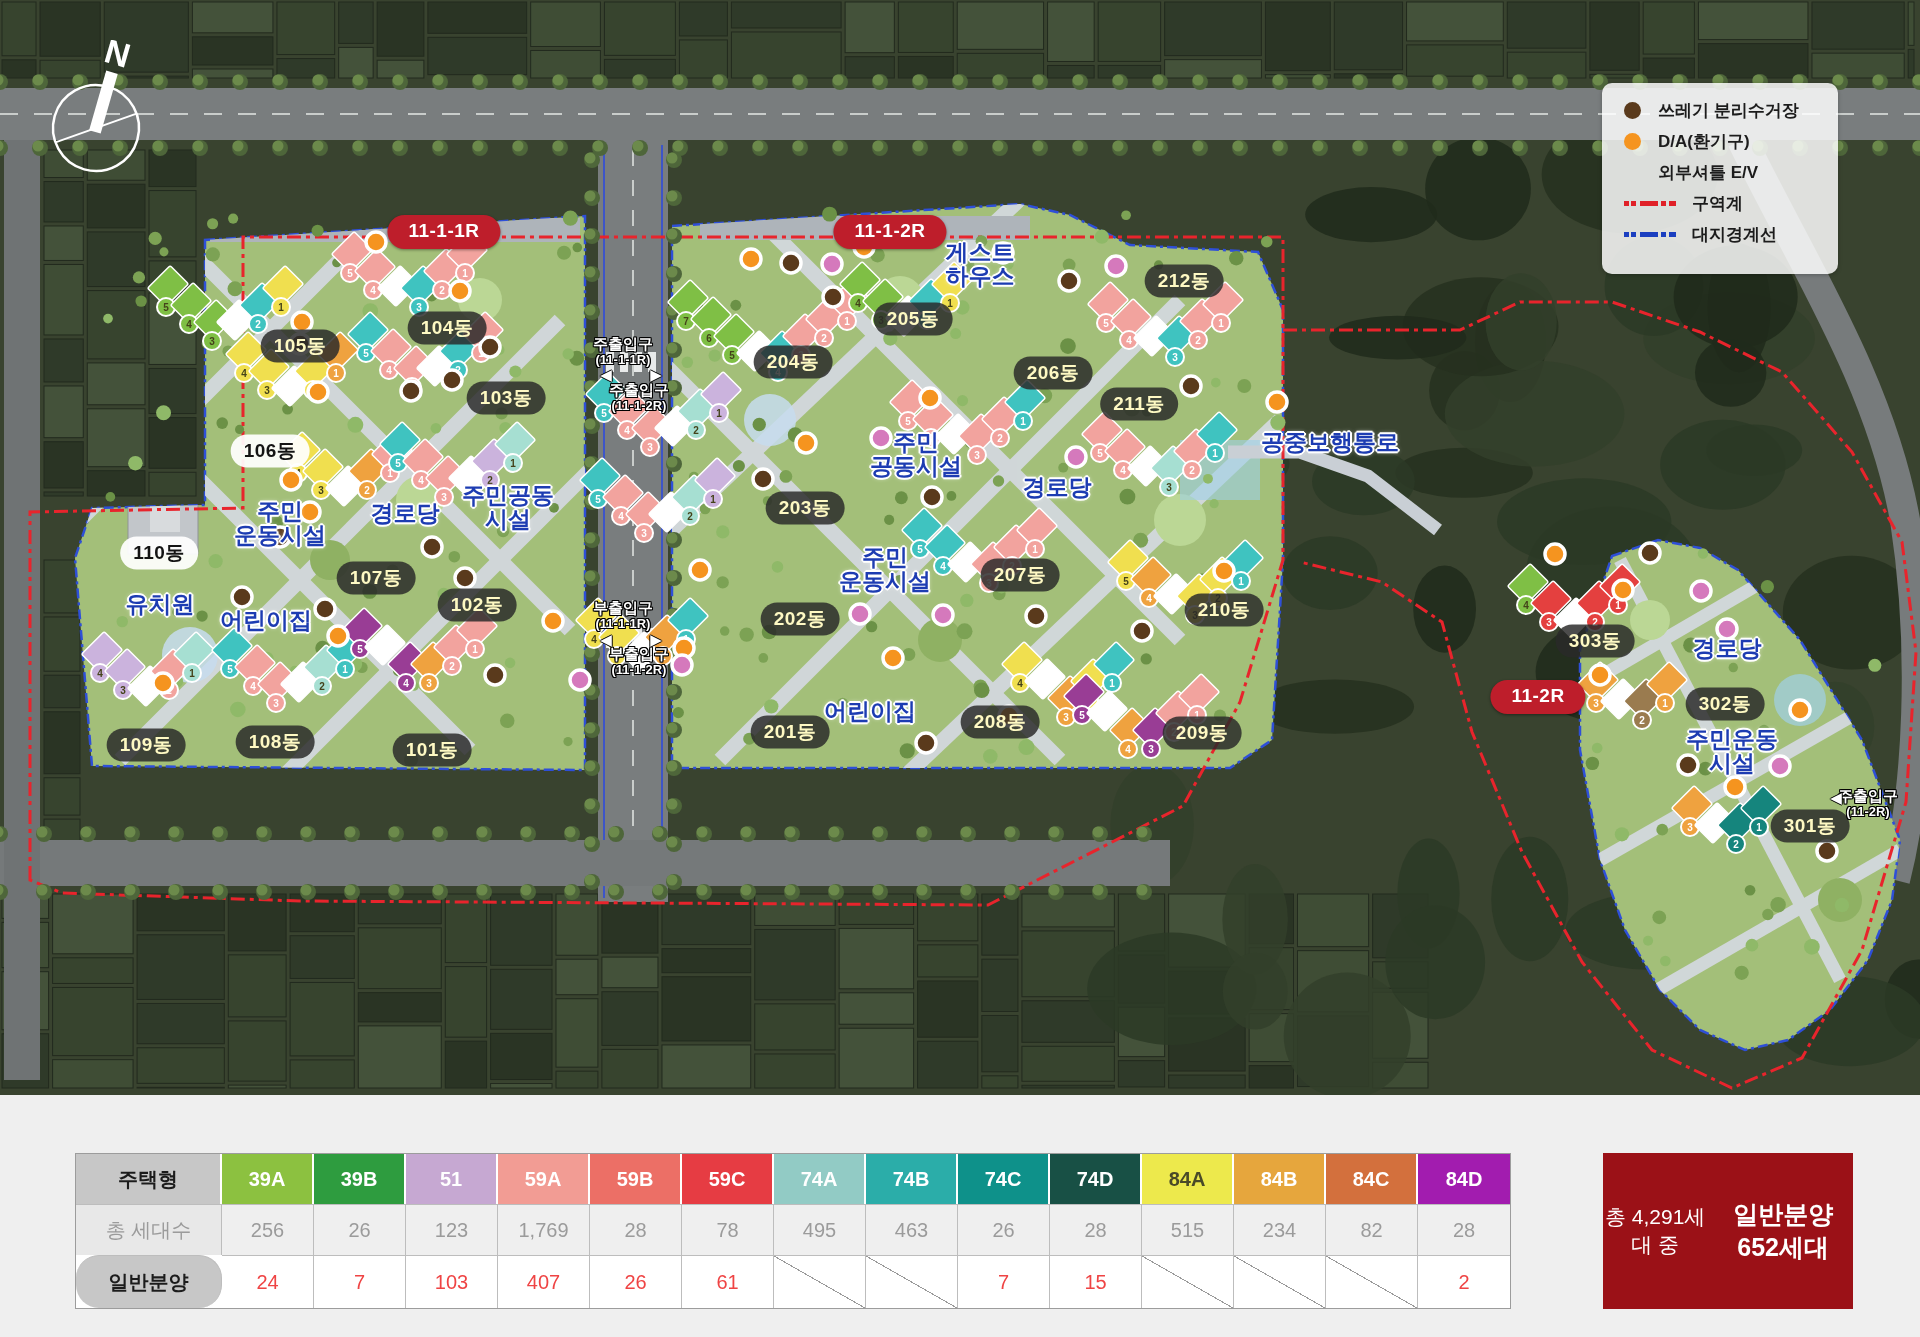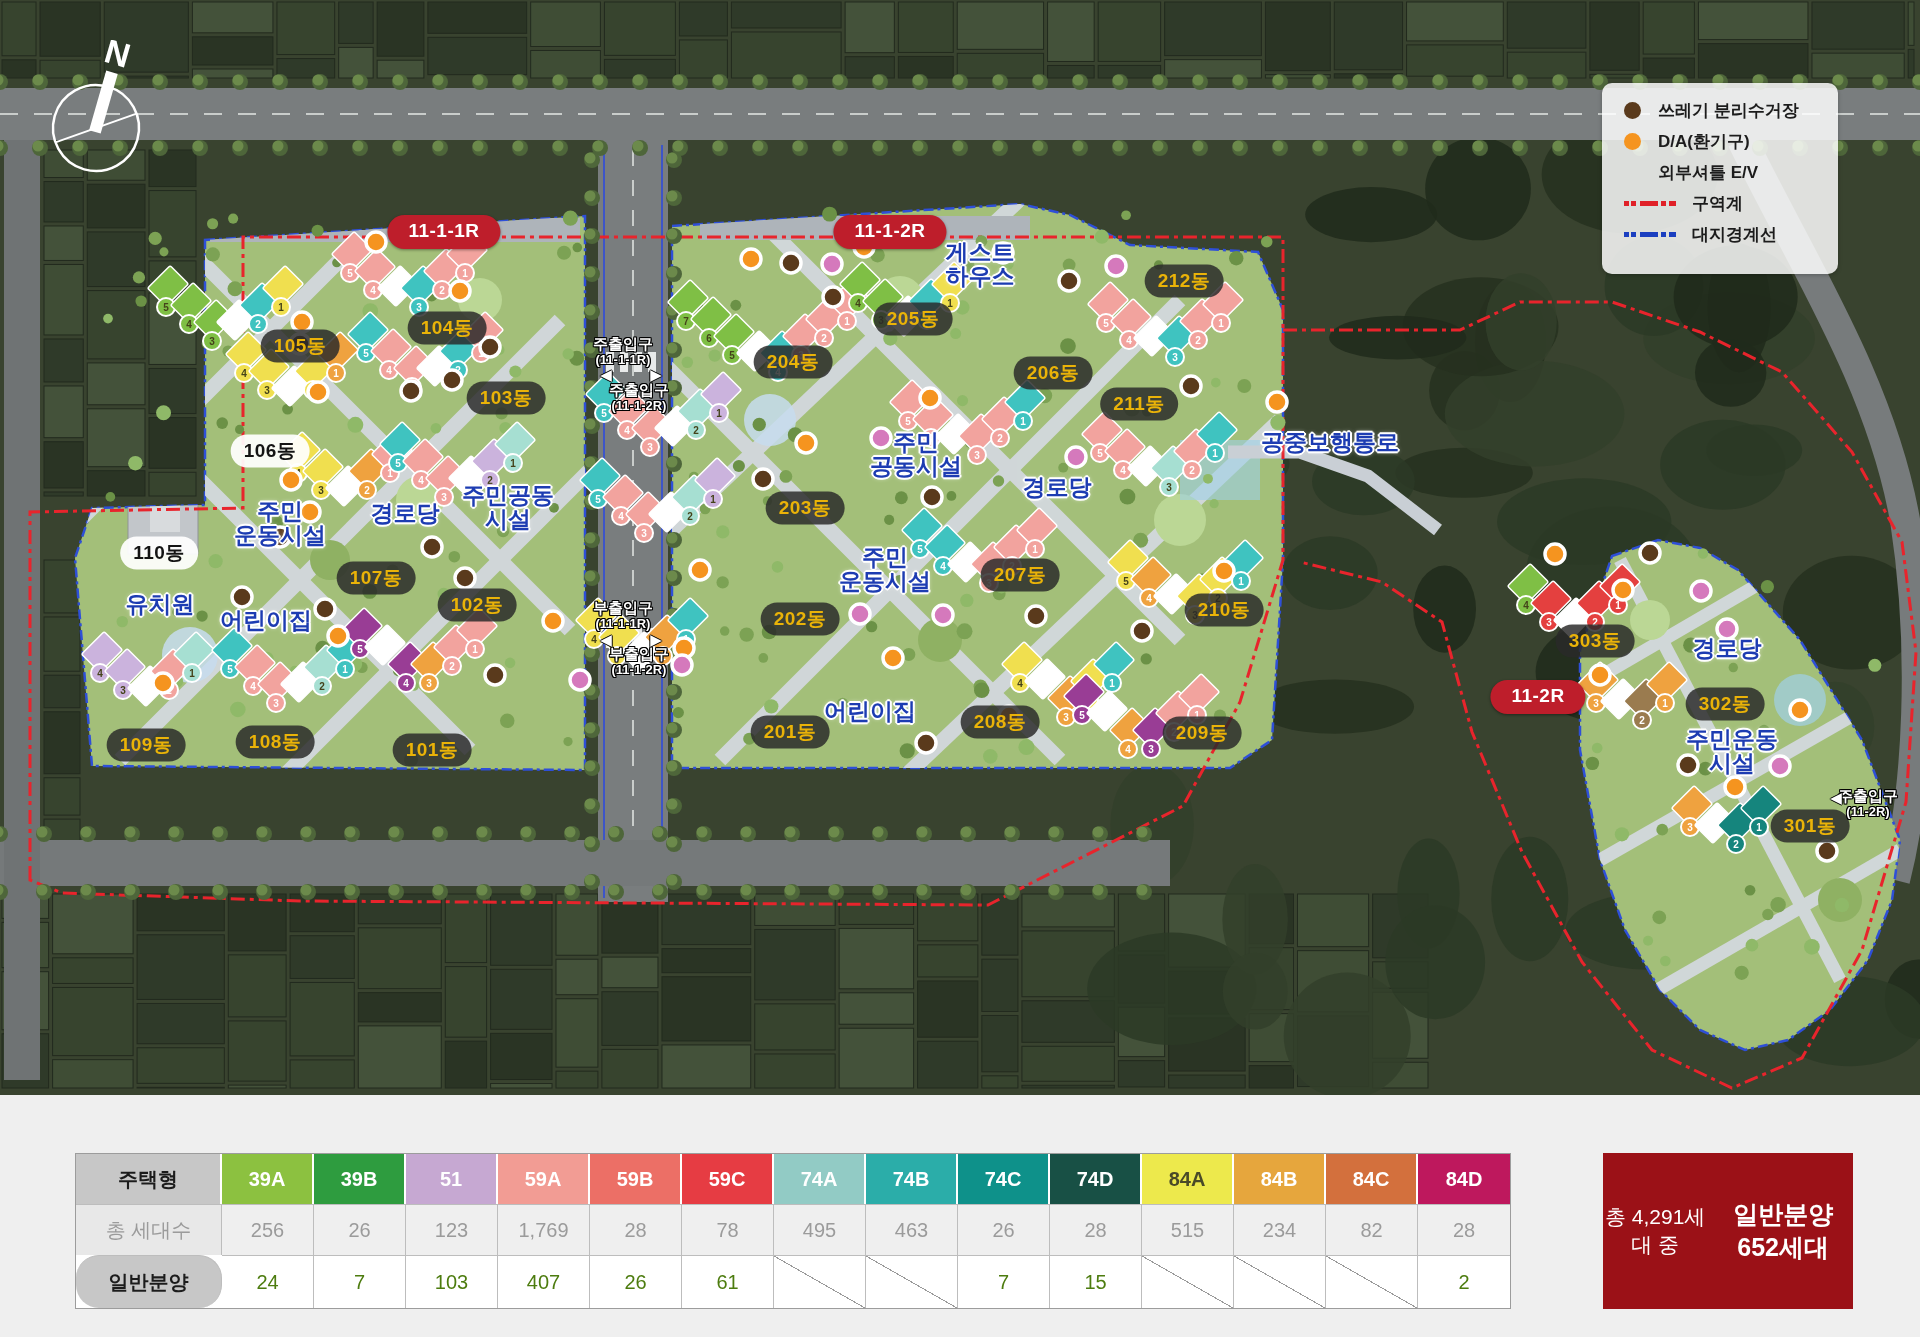--- a/index.html
+++ b/index.html
@@ -8,7 +8,7 @@
   .map{position:absolute;left:0;top:0;width:1920px;height:1095px;overflow:hidden;background:#39432F;}
   #labels{position:absolute;left:0;top:0;width:1920px;height:1095px;pointer-events:none;}
   #labels>*{position:absolute;transform:translate(-50%,-50%);white-space:nowrap;}
-  .pill{background:rgba(42,42,42,.84);color:#eab308;font-weight:700;font-size:19px;padding:3px 13px 4px;border-radius:17px;letter-spacing:.5px;}
+  .pill{background:rgba(42,42,42,.84);color:#fef9c3;font-weight:700;font-size:19px;padding:3px 13px 4px;border-radius:17px;letter-spacing:.5px;}
   .pill.light{background:rgba(255,255,255,.93);color:#141414;}
   .zone{background:#BE1E2B;color:#fff;font-weight:700;font-size:19px;padding:5px 21px 7px;border-radius:22px;box-shadow:0 1px 3px rgba(0,0,0,.4);letter-spacing:.5px;}
   .fac{color:#1D3CB2;font-weight:800;font-size:23px;line-height:1.04;text-align:center;

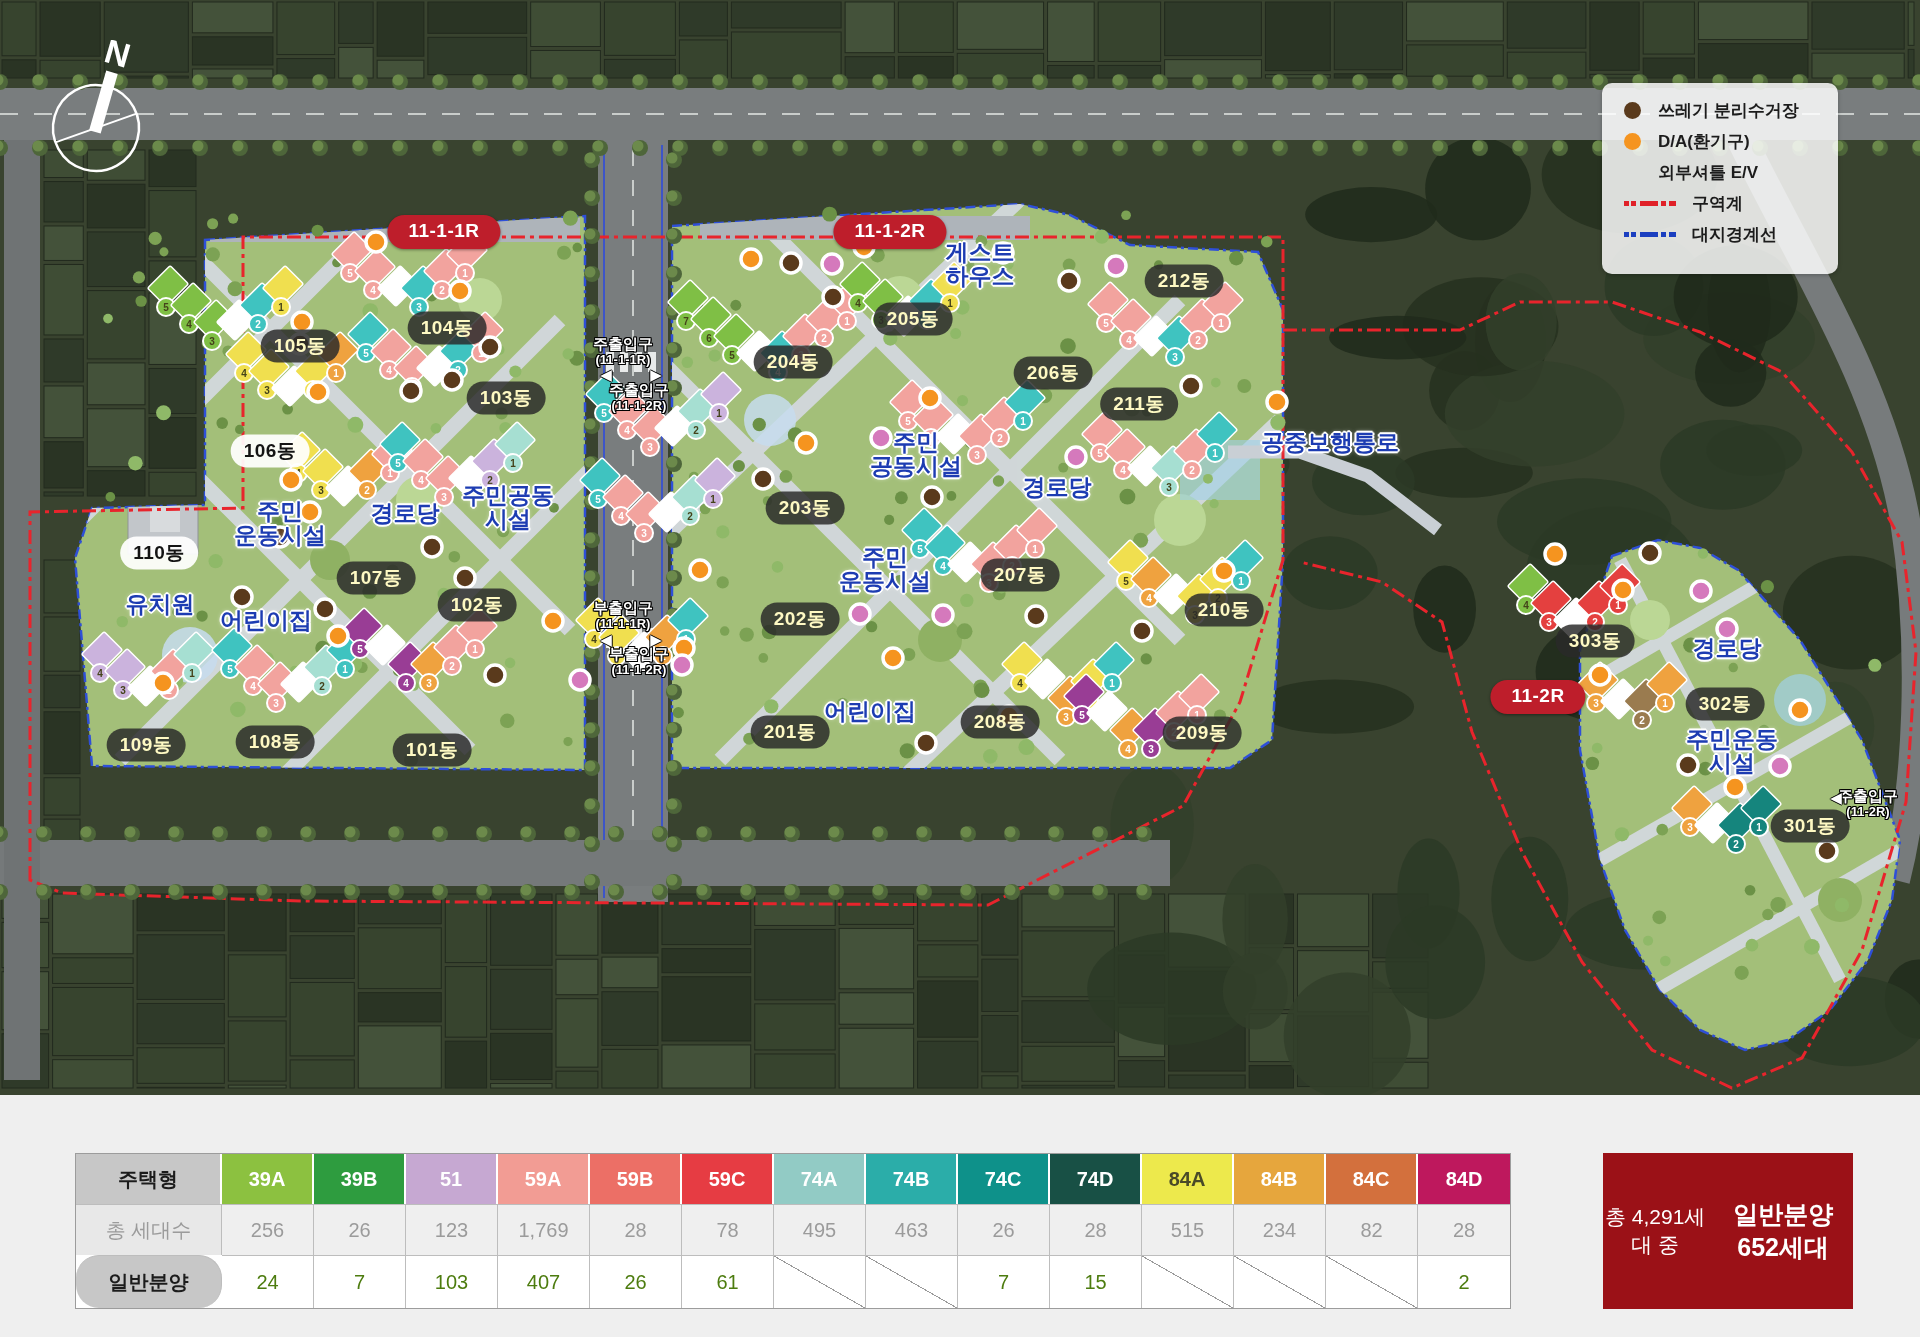--- a/index.html
+++ b/index.html
@@ -1611,7 +1611,7 @@
             <div class="cell s diag"></div>
           </div>
           <div class="col">
-            <div class="cell h" style="background: #be185d;">84D</div>
+            <div class="cell h" style="background: #a21caf;">84D</div>
             <div class="cell t">28</div>
             <div class="cell s">2</div>
           </div>

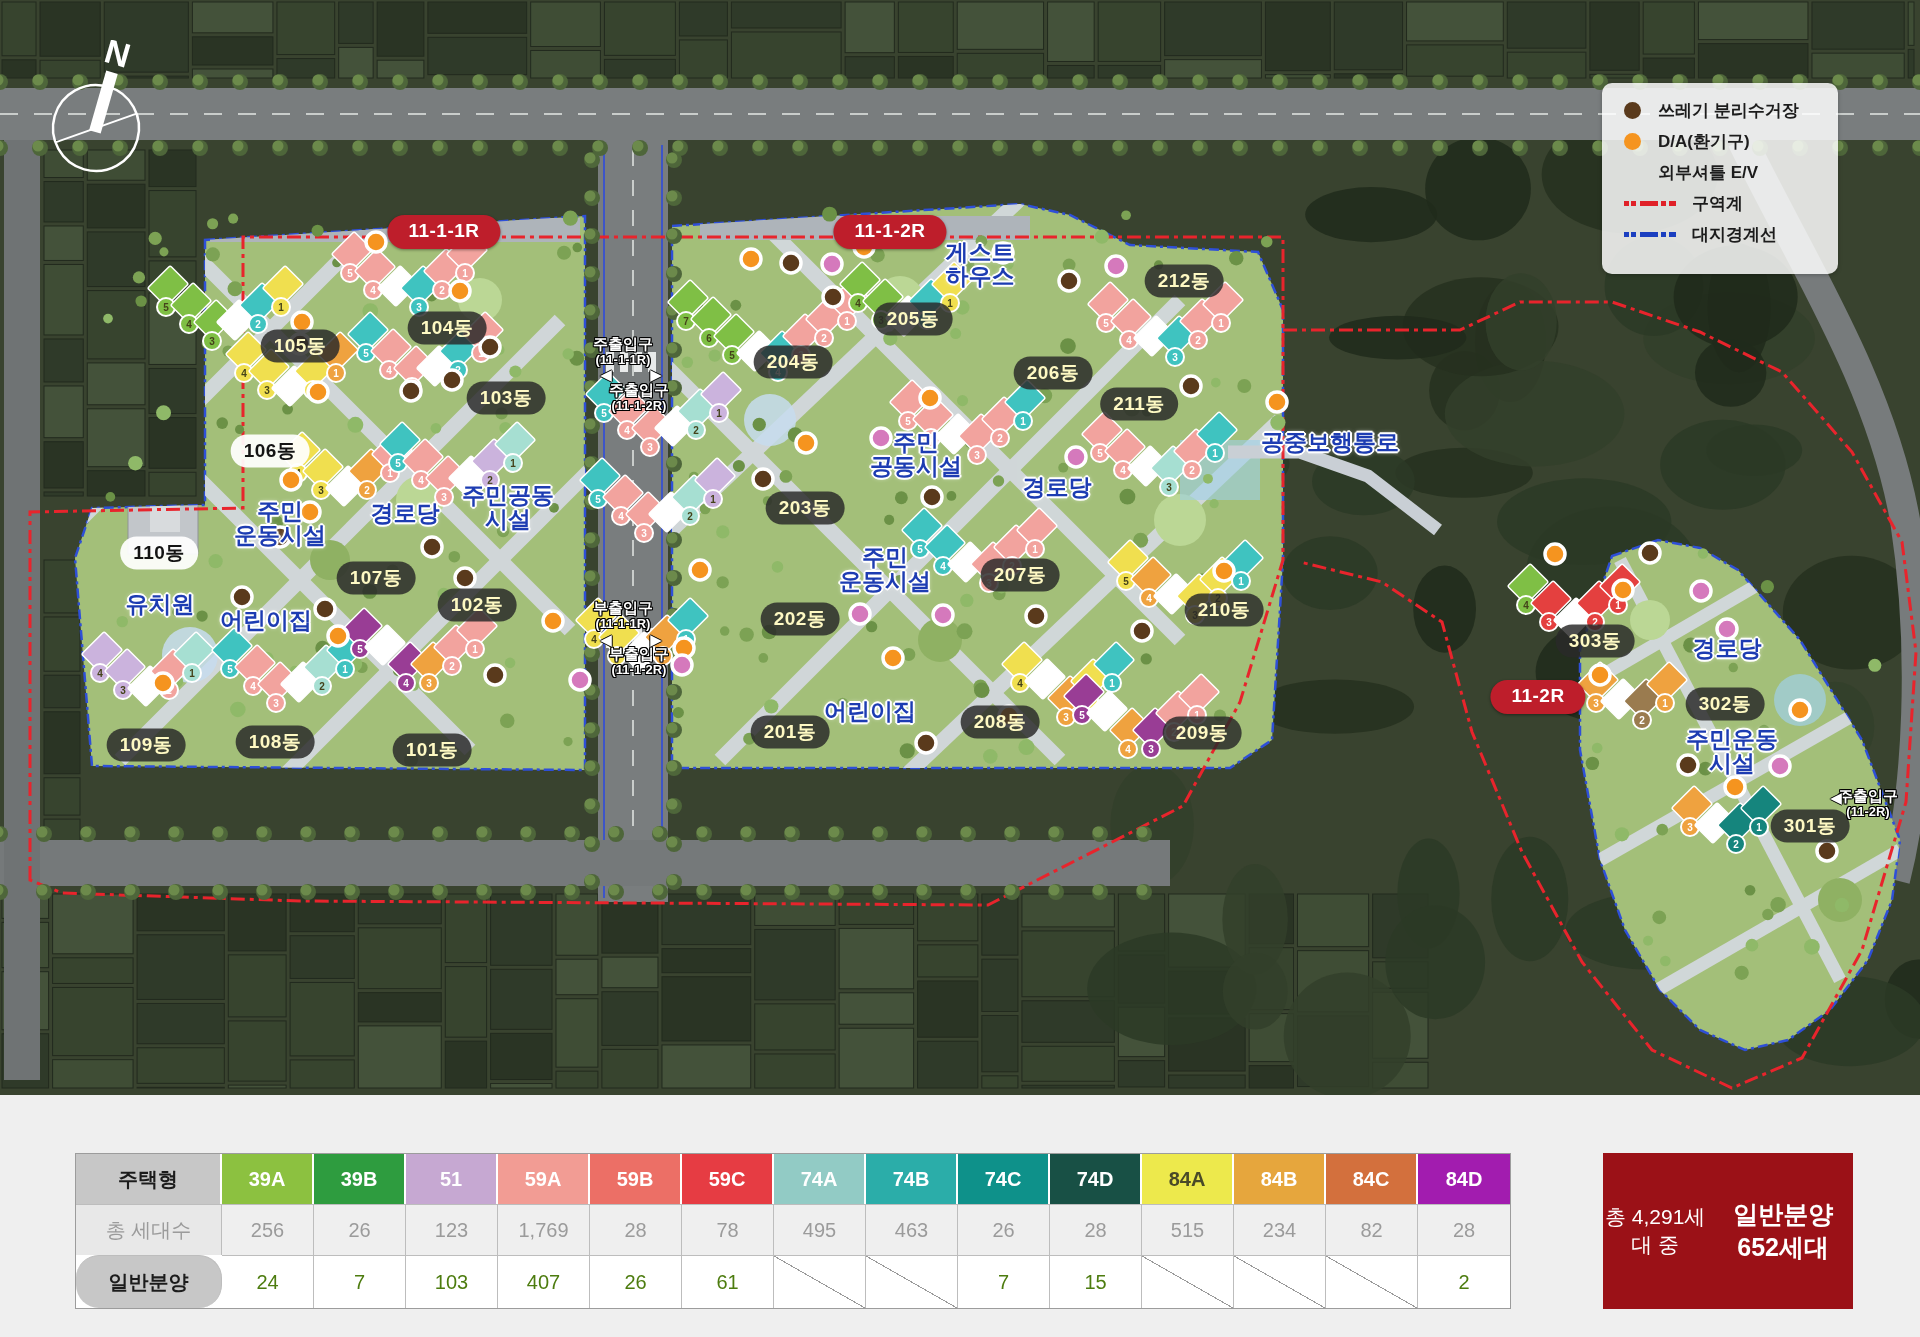--- a/index.html
+++ b/index.html
@@ -33,7 +33,7 @@
   .h{height:50px;color:#fff;font-weight:700;border-right:2px solid #fff;}
   .col:last-child .h{border-right:none;}
   .t{height:51px;background:#EFEFEF;color:#9B9B9B;border-right:1px solid #BDBDBD;border-top:1px solid #BDBDBD;}
-  .s{height:53px;background:#fff;color:#4d7c0f;border-right:1px solid #BDBDBD;border-top:1px solid #BDBDBD;}
+  .s{height:53px;background:#fff;color:#ef4444;border-right:1px solid #BDBDBD;border-top:1px solid #BDBDBD;}
   .col:last-child .t,.col:last-child .s{border-right:none;}
   .lab .h{background:#C7C7C7;color:#1c1c1c;}
   .lab .t{background:#E8E8E8;color:#9B9B9B;}

